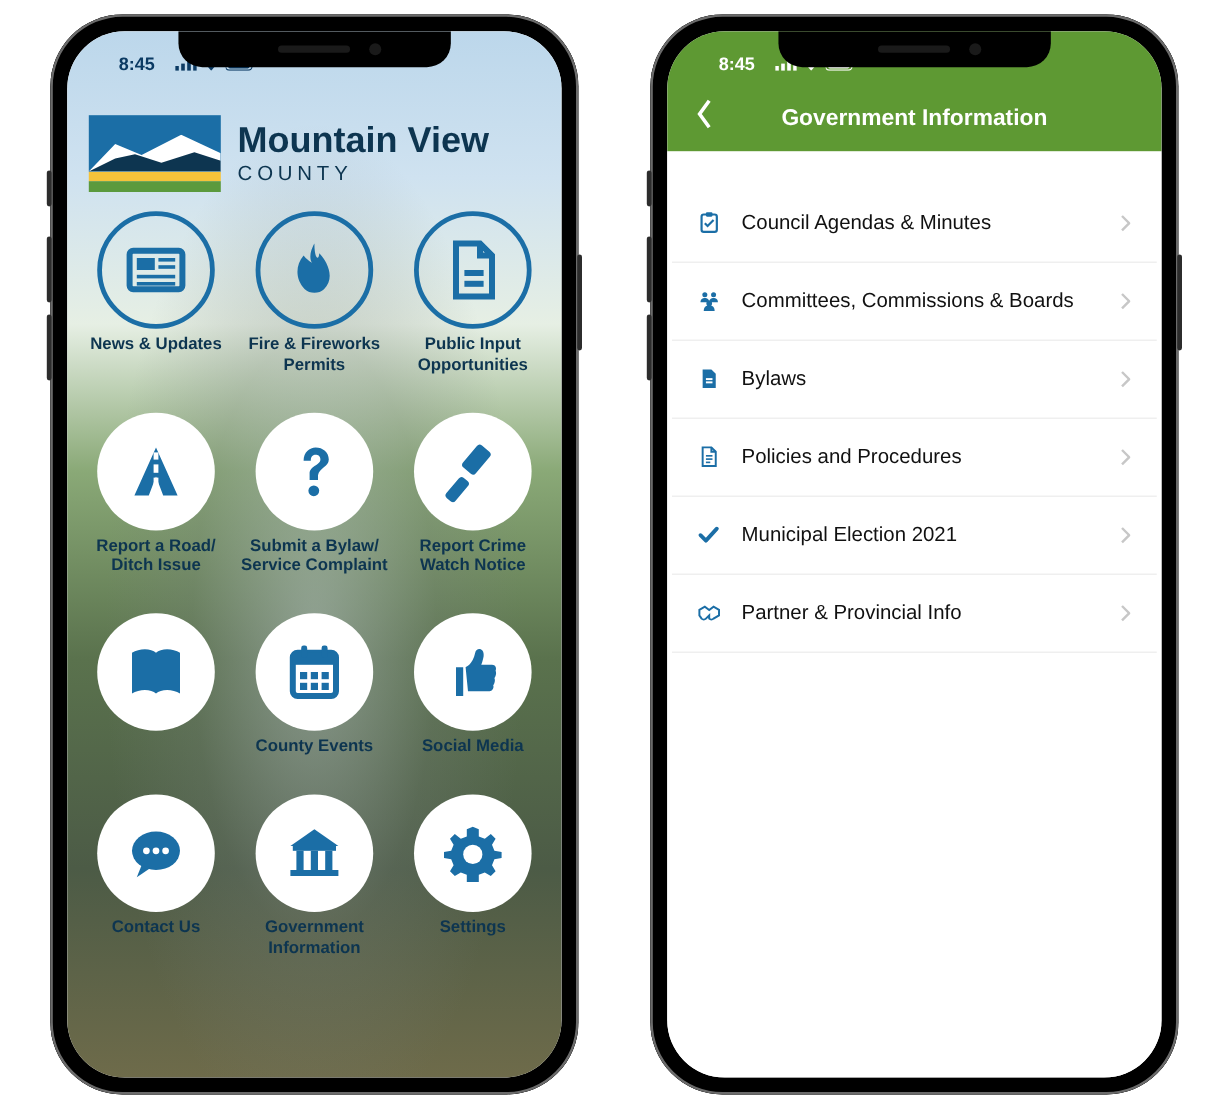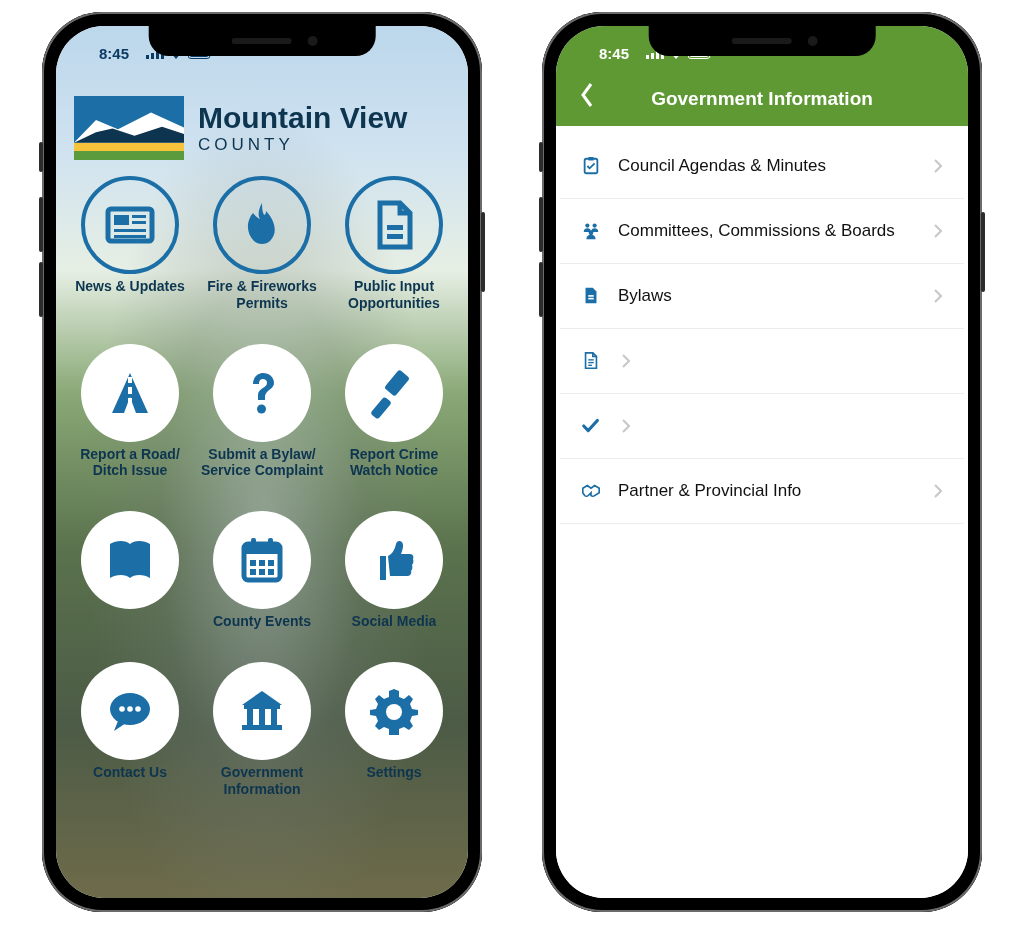--- a/index.html
+++ b/index.html
@@ -167,7 +167,7 @@
   .list {
     position:absolute; top:100px; left:0; right:0; bottom:0;
     background:#fff;
-    padding-top:8px;
+    padding-top:28px;
   }
   .list-row {
     display:flex; align-items:center;

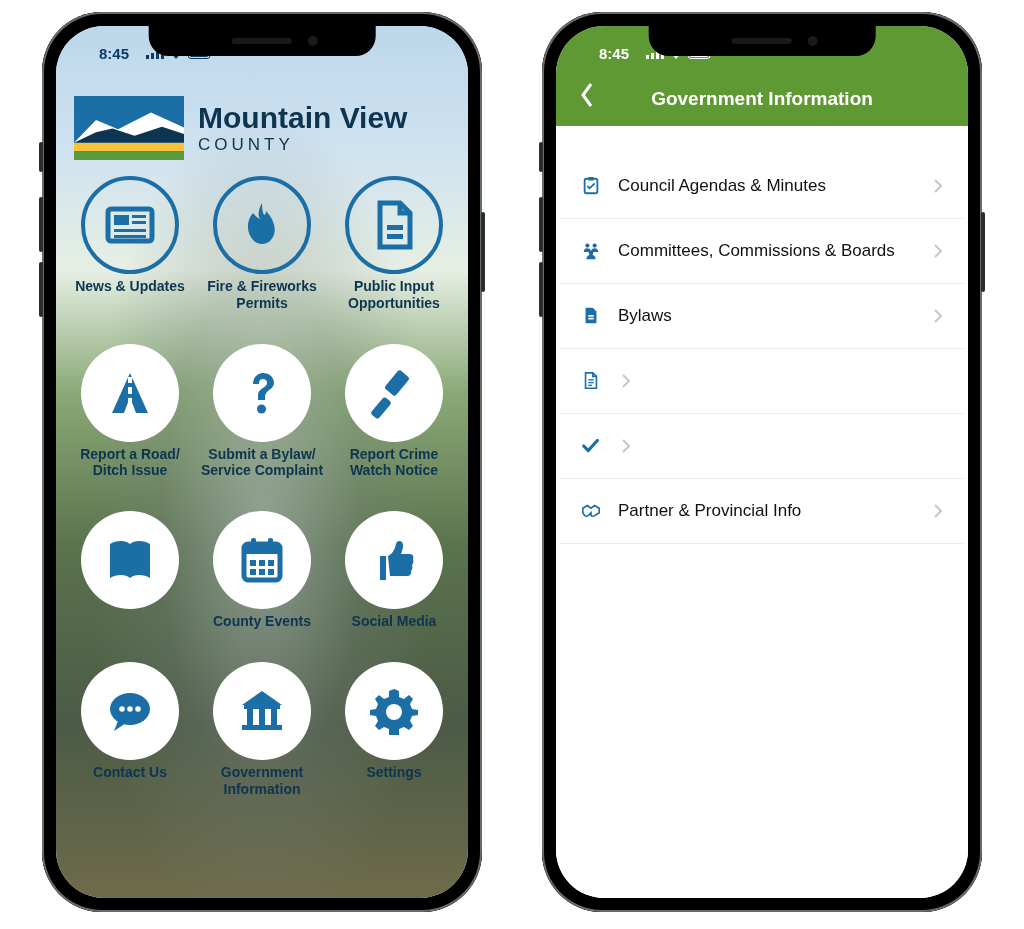--- a/index.html
+++ b/index.html
@@ -431,6 +431,7 @@
               <use href="#ic-doc-lines"></use>
             </svg>
           </div>
+          <div class="row-label">Policies and Procedures</div>
           <div class="chev">
             <svg viewBox="0 0 8 14">
               <polyline points="1,1 7,7 1,13"></polyline>

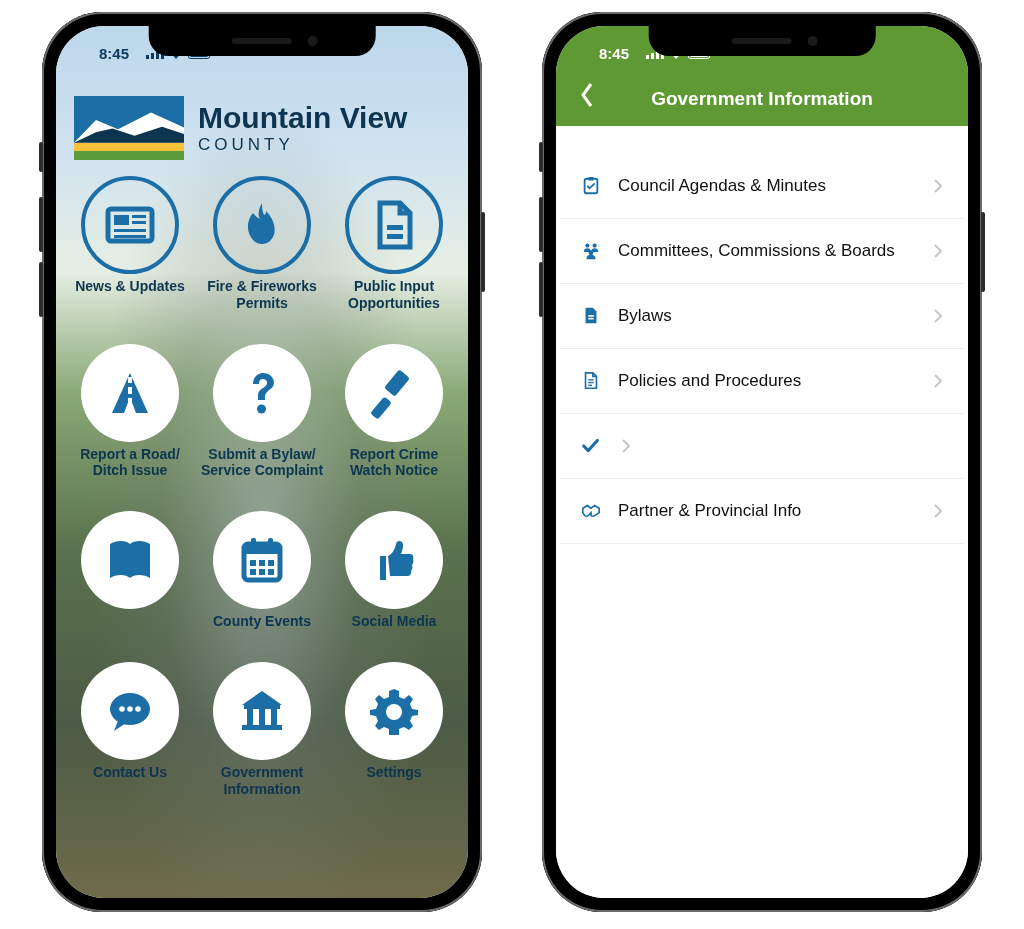--- a/index.html
+++ b/index.html
@@ -444,6 +444,7 @@
               <use href="#ic-check"></use>
             </svg>
           </div>
+          <div class="row-label">Municipal Election 2021</div>
           <div class="chev">
             <svg viewBox="0 0 8 14">
               <polyline points="1,1 7,7 1,13"></polyline>

